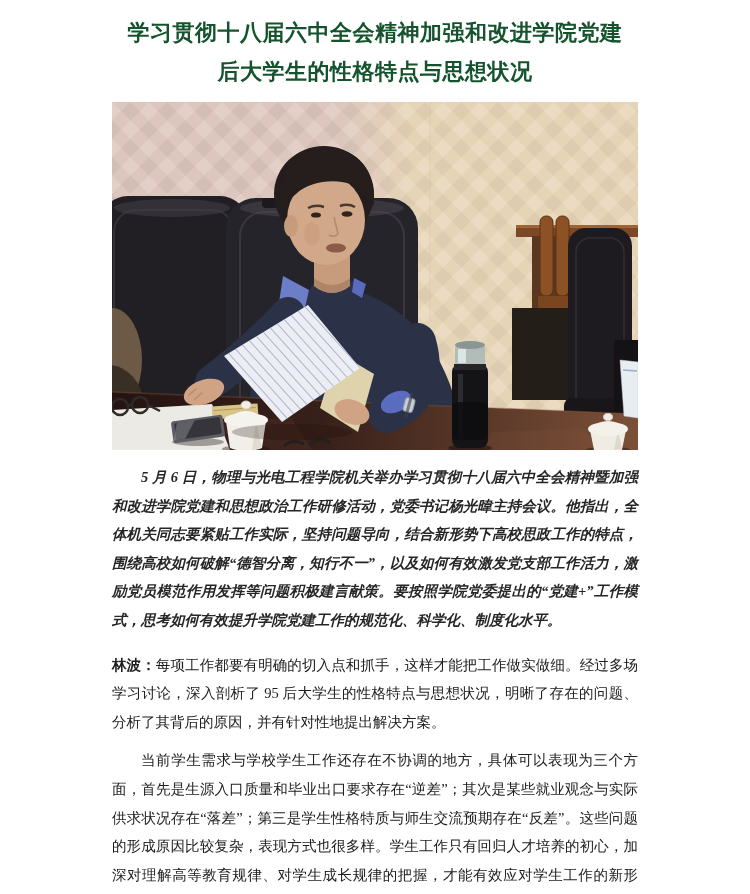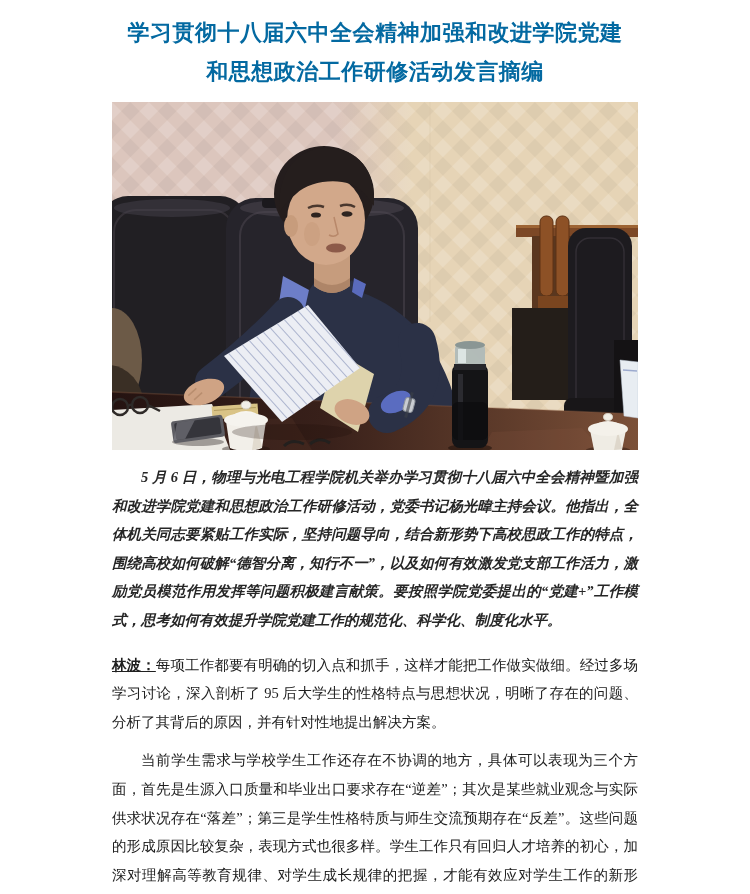--- a/index.html
+++ b/index.html
@@ -10,7 +10,7 @@
   .title{
     margin:0;padding:13px 30px 0;text-align:center;
     font-family:"Liberation Sans","DejaVu Sans",sans-serif;
-    font-size:22px;font-weight:700;color:#0369a1;line-height:39px;letter-spacing:.5px;
+    font-size:22px;font-weight:700;color:#14532d;line-height:39px;letter-spacing:.5px;
   }
   .title-line{display:block;}
   .photo{margin:11px 0 0 112px;width:526px;height:348px;padding:0;}

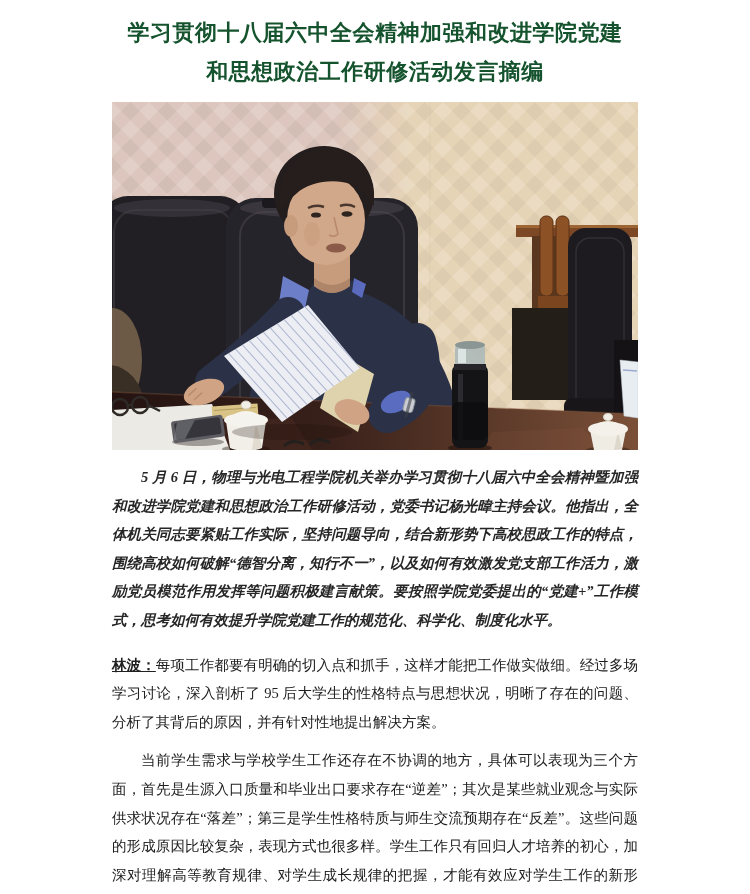--- a/index.html
+++ b/index.html
@@ -32,7 +32,7 @@
 
   <h1 class="title">
     <span class="title-line">学习贯彻十八届六中全会精神加强和改进学院党建</span>
-    <span class="title-line">和思想政治工作研修活动发言摘编</span>
+    <span class="title-line">后大学生的性格特点与思想状况</span>
   </h1>
 
   <figure class="photo" role="img" aria-label="会议现场照片：一位身穿深蓝色毛衣的男士坐在会议桌前手持文件发言，身后是黑色皮椅和浅色墙面，桌上放有保温杯、带盖茶杯、手机和眼镜">

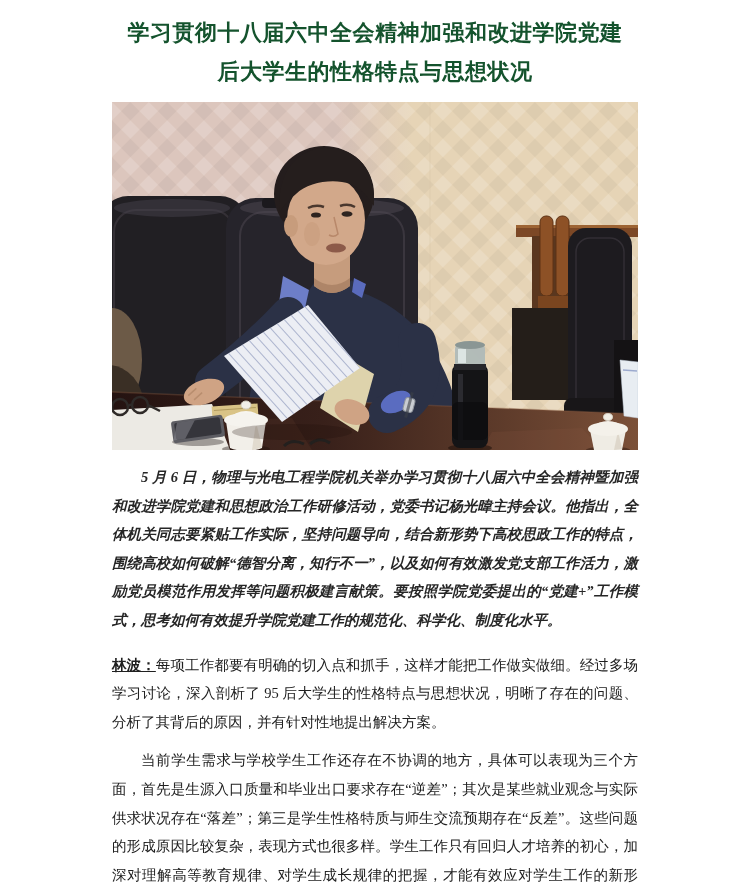--- a/index.html
+++ b/index.html
@@ -21,7 +21,7 @@
   }
   .para.indent{text-indent:2em;}
   .kaiti{font-style:italic;color:#262626;text-indent:2em;font-weight:bold;}
-  .speaker{font-weight:700;text-decoration:underline;}
+  .speaker{font-weight:700;}
   .para.body2{margin-top:16px;}
   .para.body3{margin-top:10px;}
 </style>

